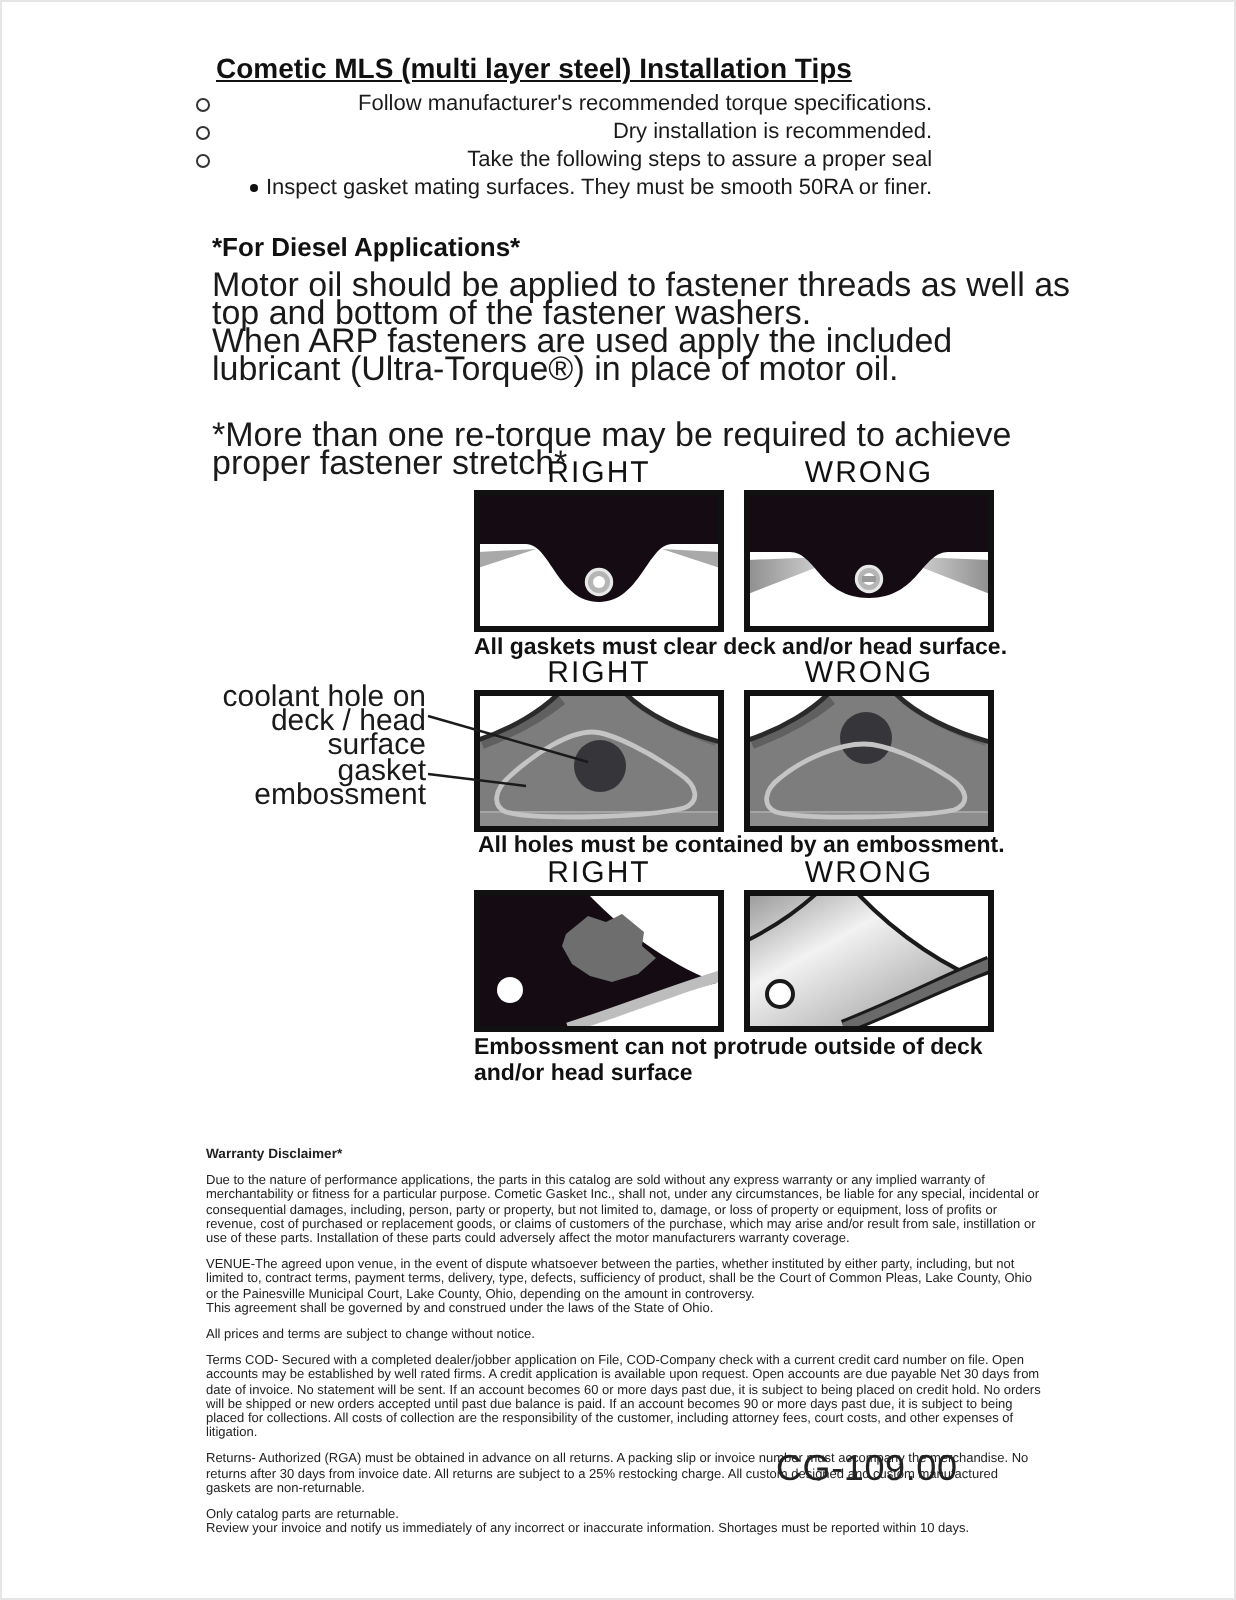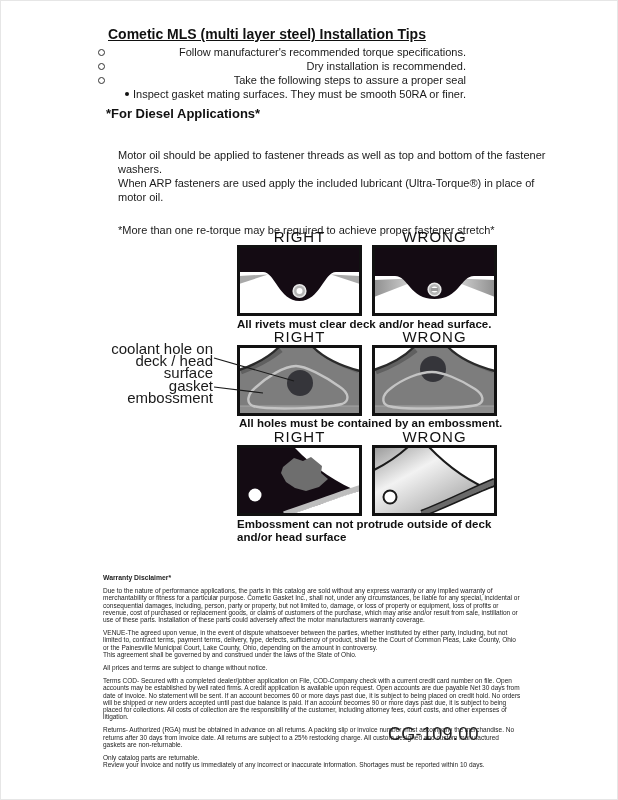--- a/index.html
+++ b/index.html
@@ -17,7 +17,7 @@
   .bm{width:5px;height:5px;border:1px solid #333;border-radius:50%;margin:4px 5px 0 0;flex:none;}
   .sub{padding-left:27px;}
   .bs{width:4px;height:4px;background:#111;border-radius:50%;margin:5px 4px 0 0;flex:none;}
-  .dheading{position:absolute;left:106px;top:106px;margin:0;font-size:13px;font-weight:bold;color:#111;}
+  .dheading{position:absolute;left:106px;top:116px;margin:0;font-size:13px;font-weight:bold;color:#111;}
   .para{position:absolute;left:106px;margin:12px;width:430px;font-size:11px;line-height:14px;white-space:pre-line;}
   .p-oil{top:136px;}
   .p-heat{top:169px;}

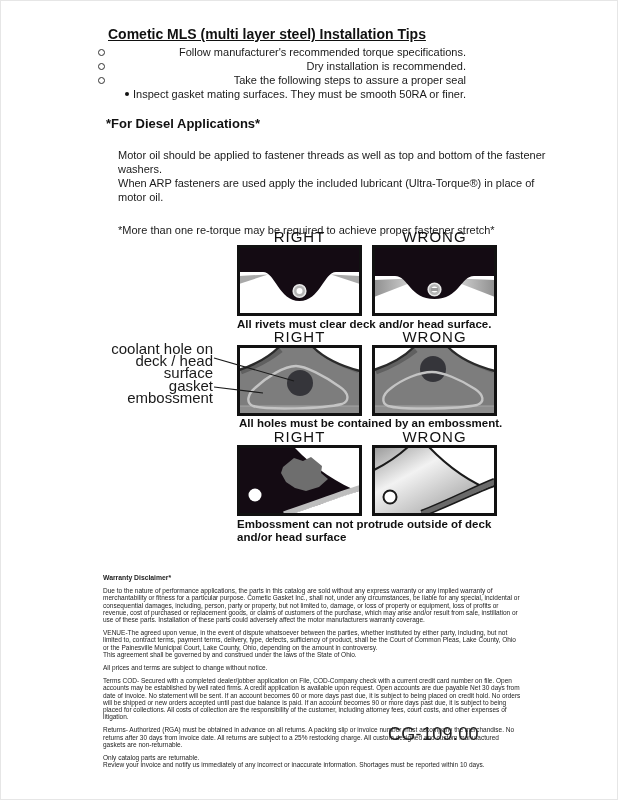--- a/index.html
+++ b/index.html
@@ -18,7 +18,7 @@
   .sub{padding-left:27px;}
   .bs{width:4px;height:4px;background:#111;border-radius:50%;margin:5px 4px 0 0;flex:none;}
   .dheading{position:absolute;left:106px;top:116px;margin:0;font-size:13px;font-weight:bold;color:#111;}
-  .para{position:absolute;left:106px;margin:12px;width:430px;font-size:11px;line-height:14px;white-space:pre-line;}
+  .para{position:absolute;left:106px;margin:0;width:430px;font-size:17px;line-height:14px;white-space:pre-line;}
   .p-oil{top:136px;}
   .p-heat{top:169px;}
   .p-retorque{top:211px;}

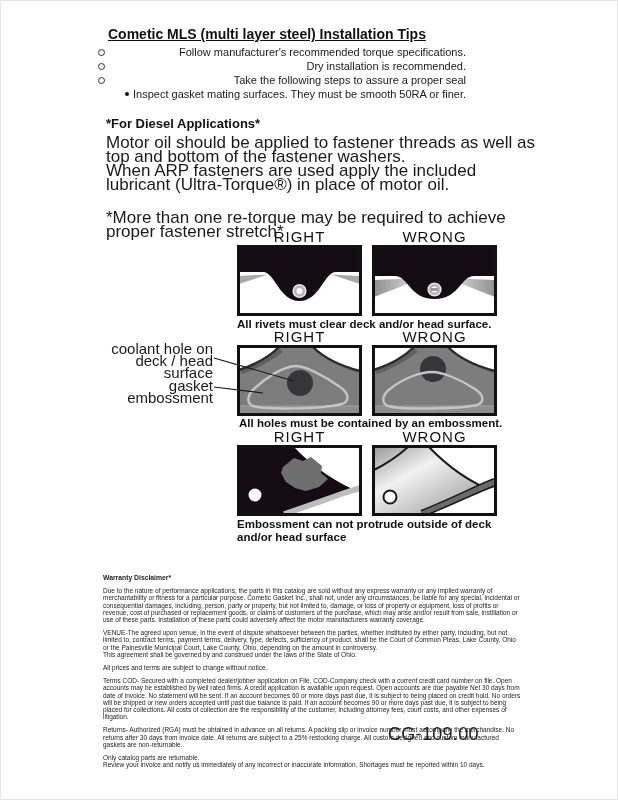--- a/index.html
+++ b/index.html
@@ -100,7 +100,7 @@
     <rect x="59" y="43" width="7" height="3" fill="#9a9a9a"></rect>
     <rect x="1.5" y="1.5" width="122" height="68" fill="none" stroke="#111" stroke-width="3"></rect>
   </svg>
-  <div class="dcaption c1">All rivets must clear deck and/or head surface.</div>
+  <div class="dcaption c1">All gaskets must clear deck and/or head surface.</div>
 
   <div class="dlabel l2 colR">RIGHT</div>
   <div class="dlabel l2 colW">WRONG</div>

